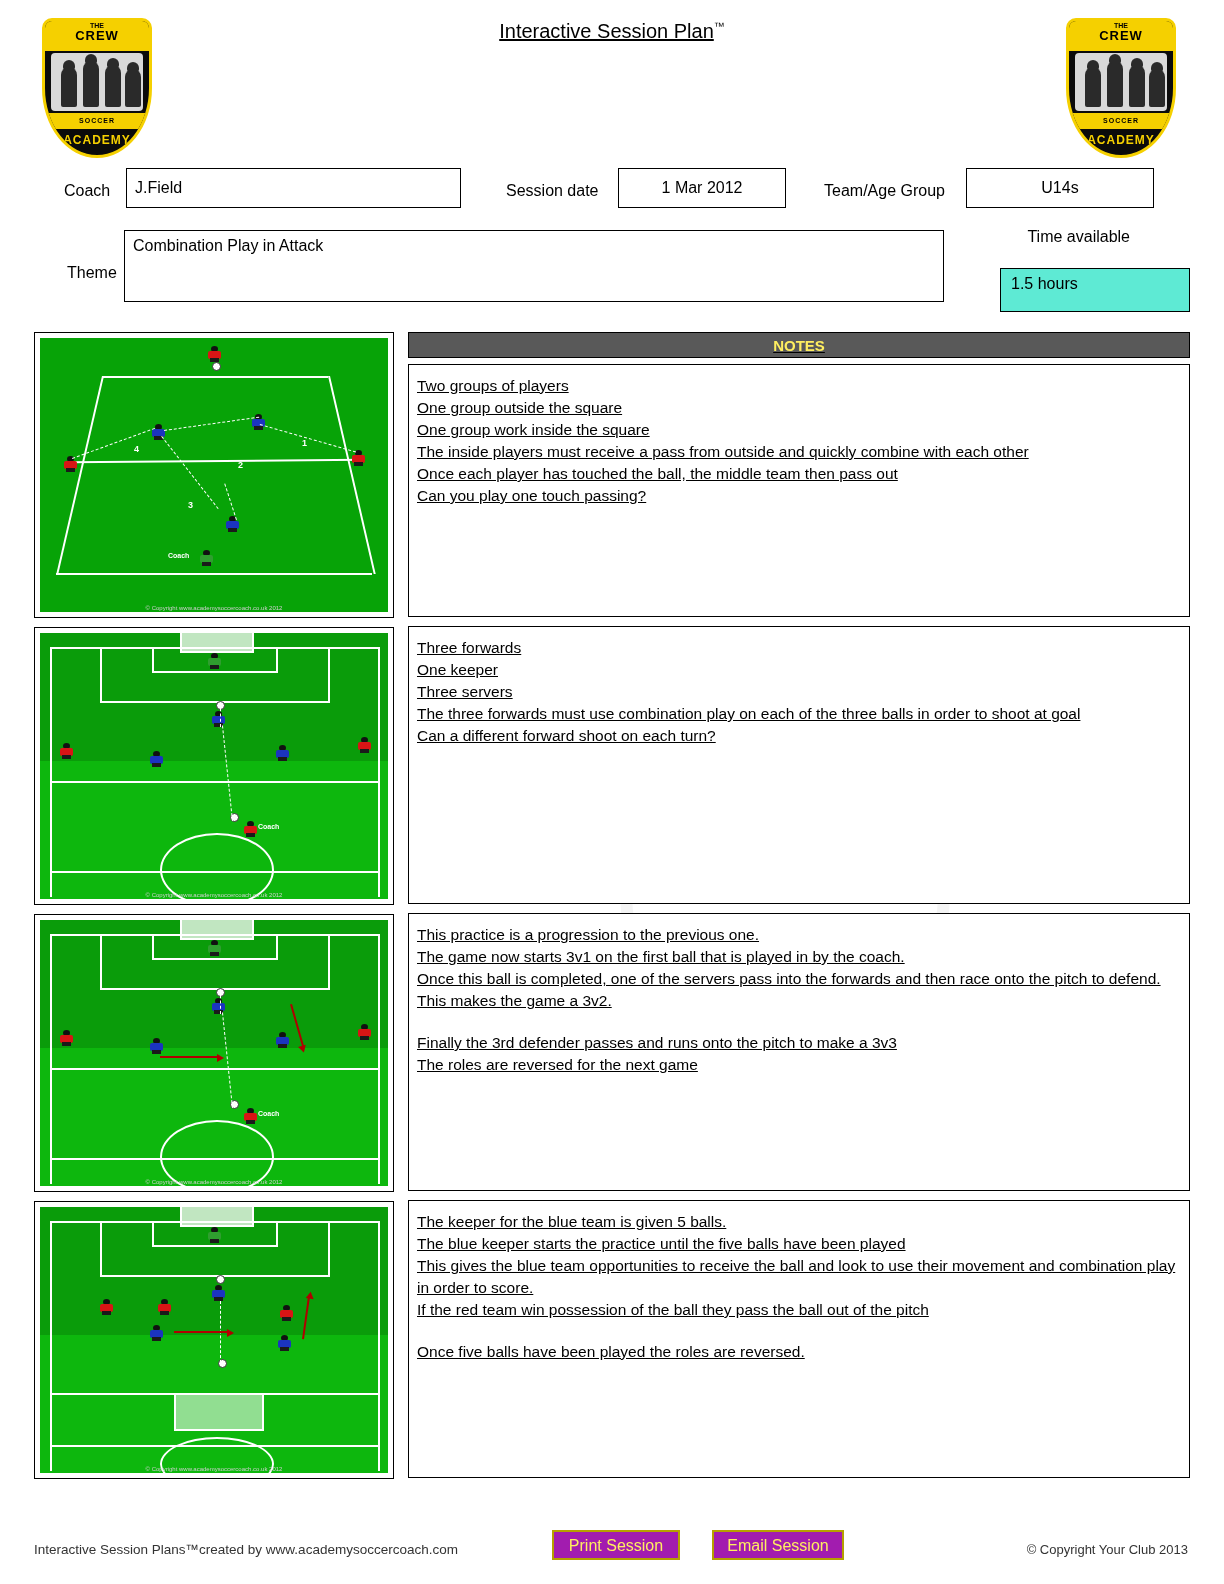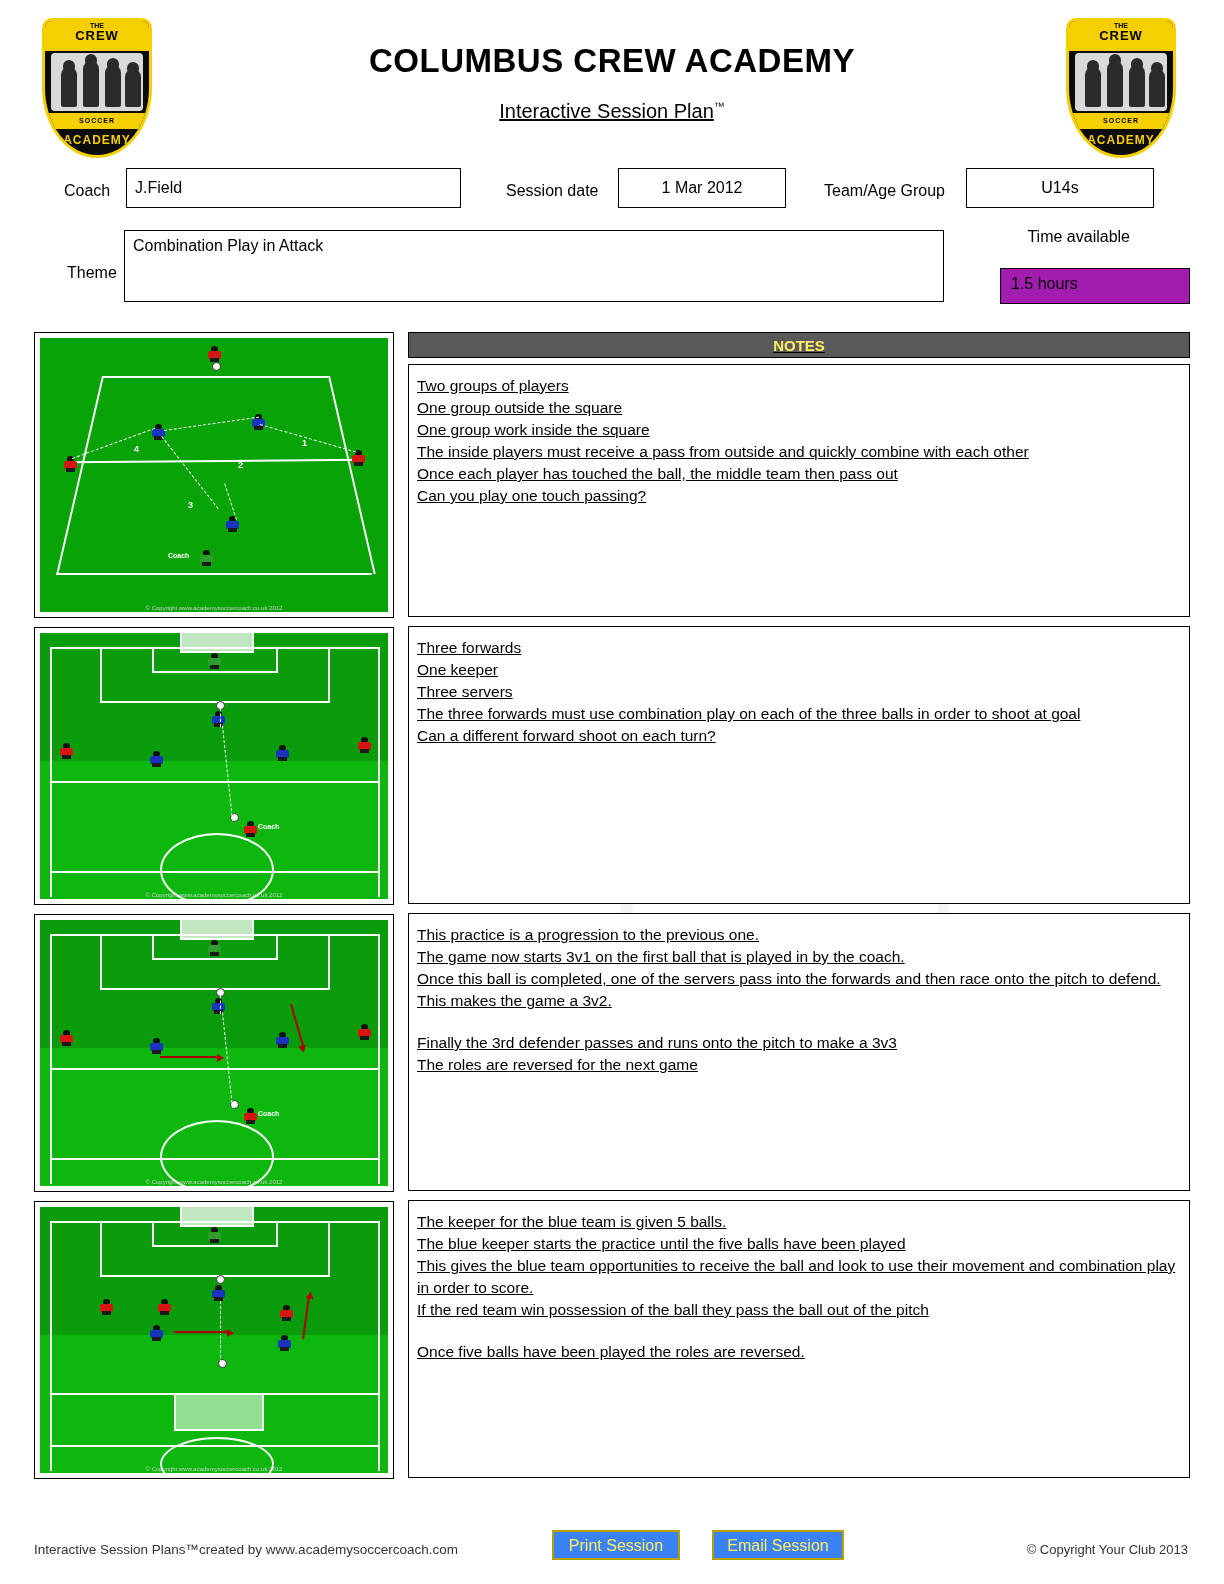--- a/index.html
+++ b/index.html
@@ -474,7 +474,6 @@
       </div>
     </div>
 
-    <div class="title">COLUMBUS CREW ACADEMY</div>
     <div class="subtitle">
       <span class="u">Interactive Session Plan</span><span class="tm">™</span>
     </div>

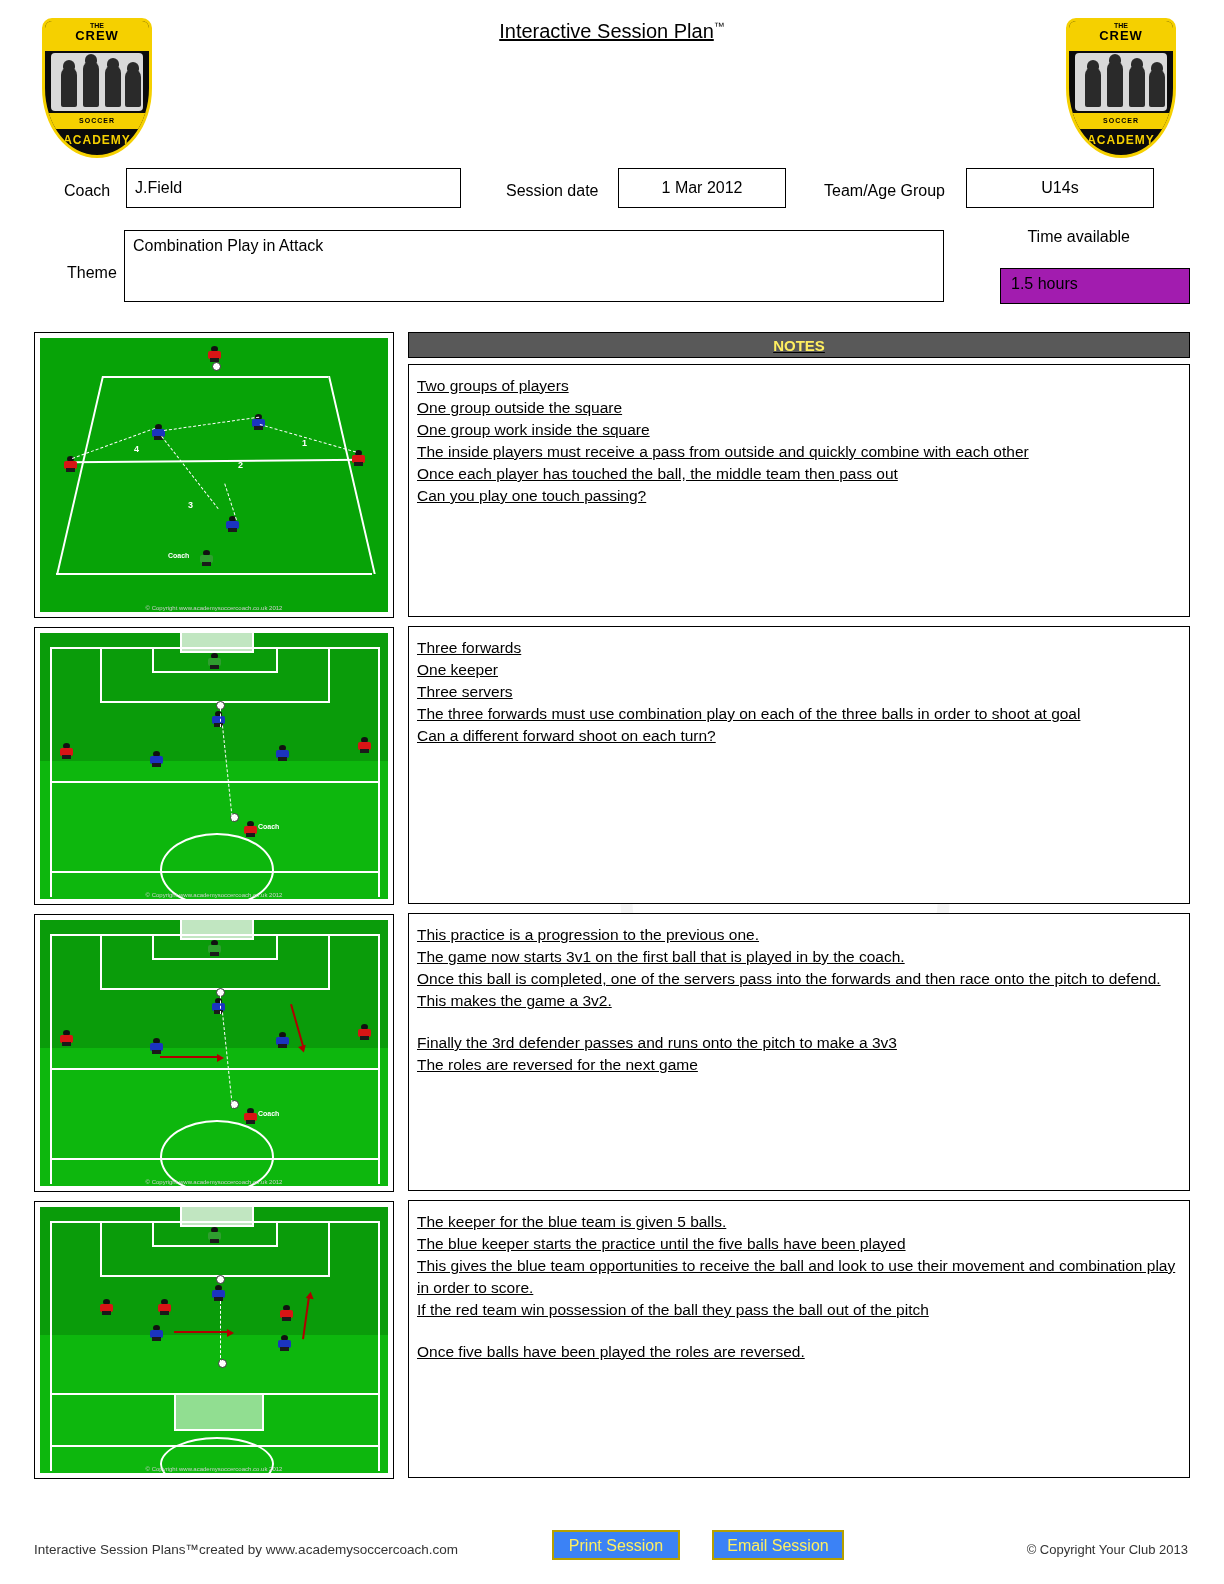--- a/index.html
+++ b/index.html
@@ -204,12 +204,12 @@
     right: 0;
     top: 38px;
     width: 190px;
-    height: 36px;
+    height: 44px;
     border: 1px solid #000;
     box-sizing: border-box;
     font-size: 16px;
     padding: 6px 10px;
-    background: #a21caf;
+    background: #5eead4;
   }
 
   

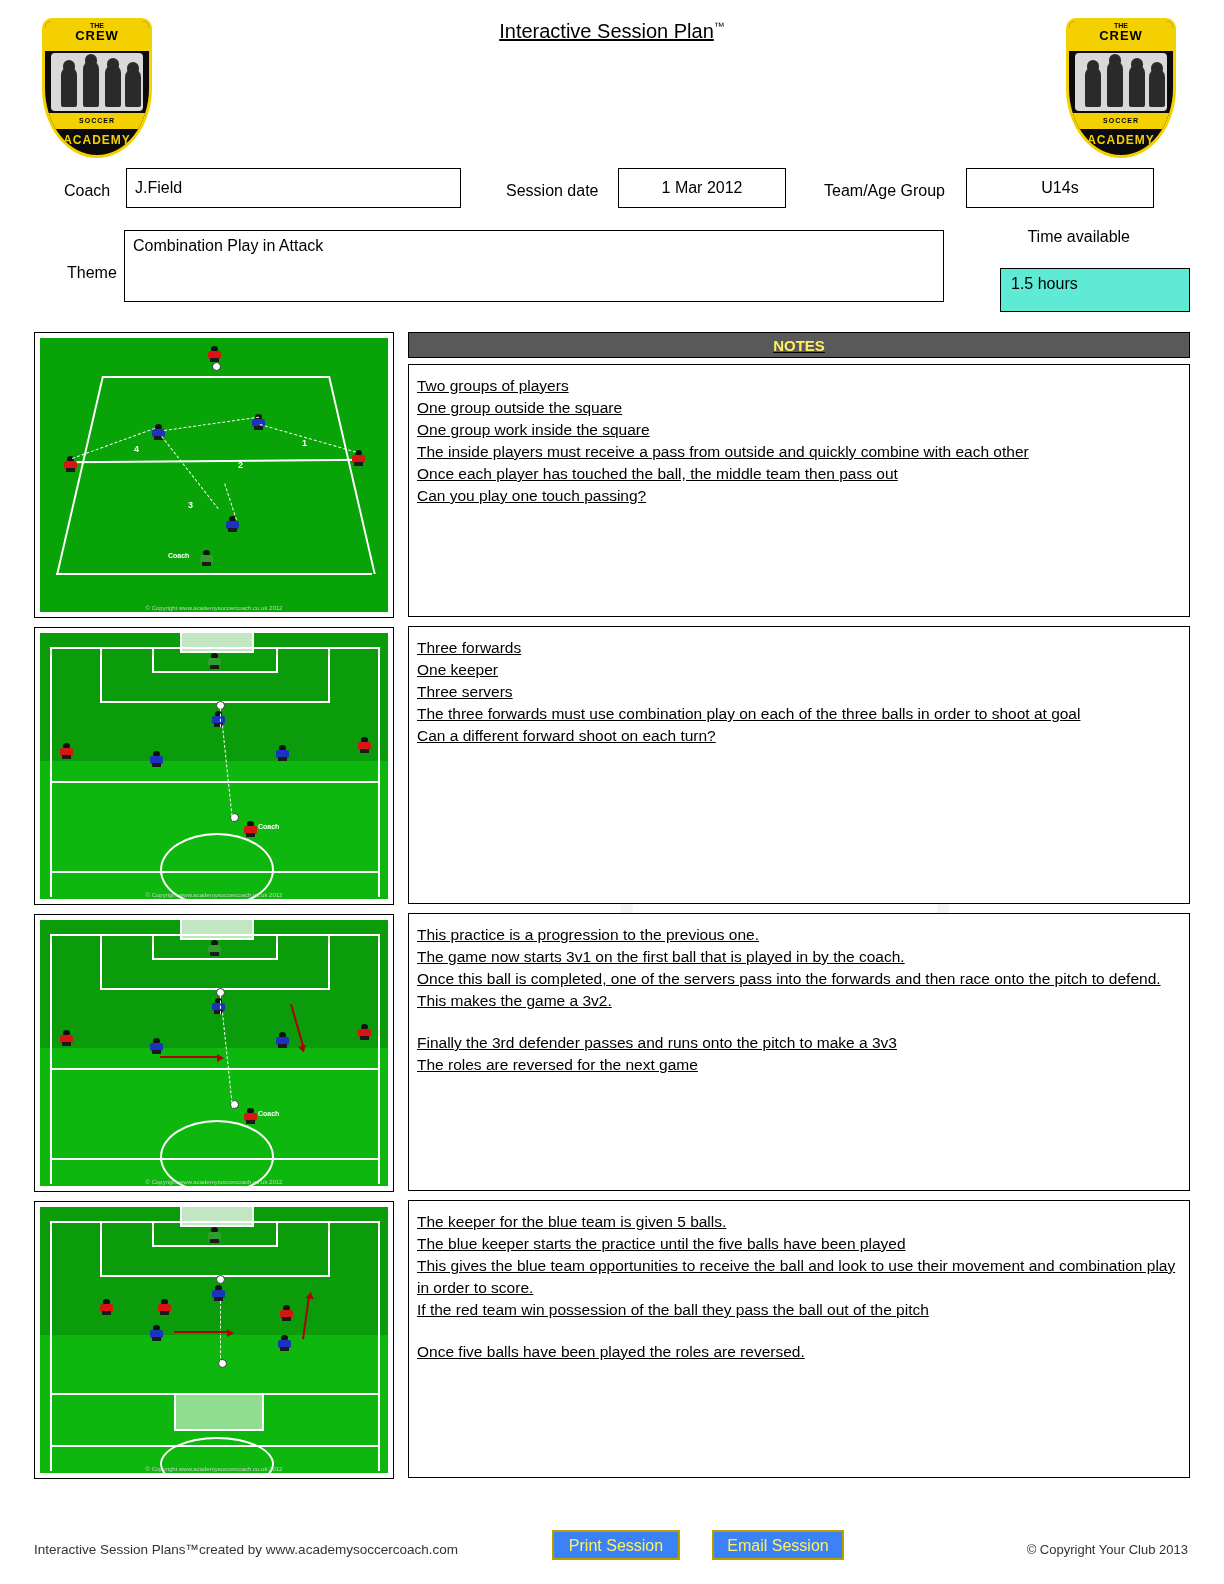--- a/index.html
+++ b/index.html
@@ -413,7 +413,7 @@
     top: 8px;
     height: 30px;
     line-height: 28px;
-    background: #3b82f6;
+    background: #a21caf;
     color: #ffef60;
     border: 2px solid #b5a000;
     font-size: 16px;

